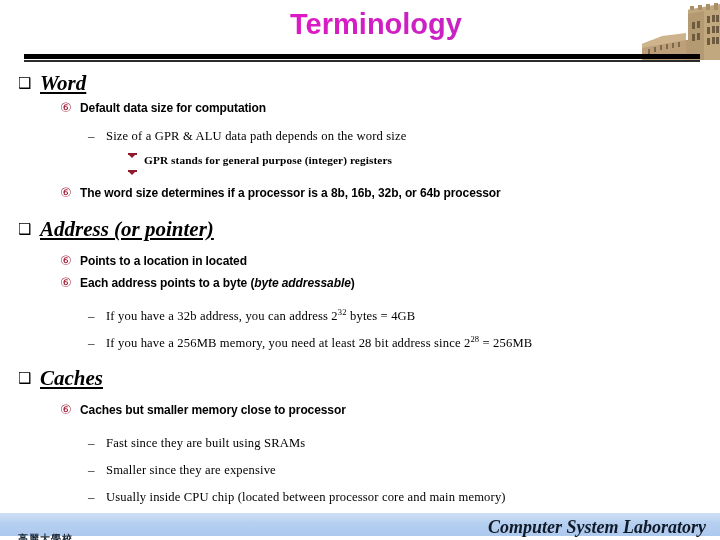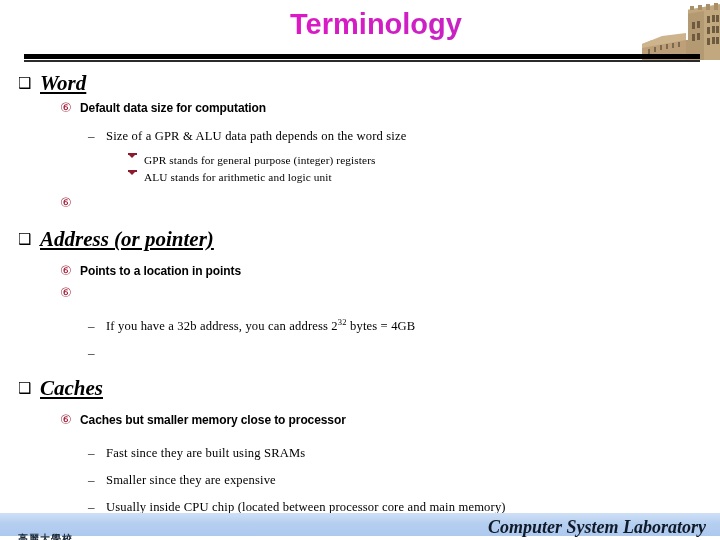--- a/index.html
+++ b/index.html
@@ -151,6 +151,7 @@
   .lvl4 {
     margin-left: 128px;
     margin-top: 1px;
+    font-weight: bold;
   }
   .lvl4 .bullet {
     width: 16px;

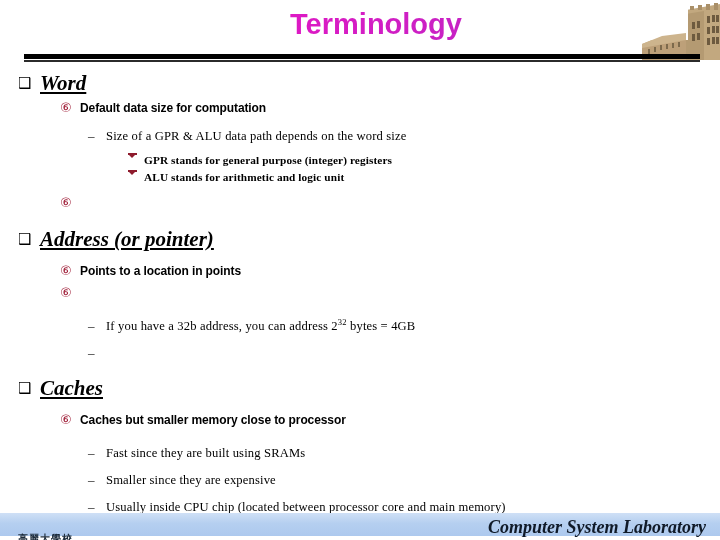--- a/index.html
+++ b/index.html
@@ -303,7 +303,6 @@
     <span class="bullet">
         <i class="arrow"></i>
       </span>
-    <span class="txt">ALU stands for arithmetic and logic unit</span>
   </div>
 
   <div class="spacer-sm"></div>

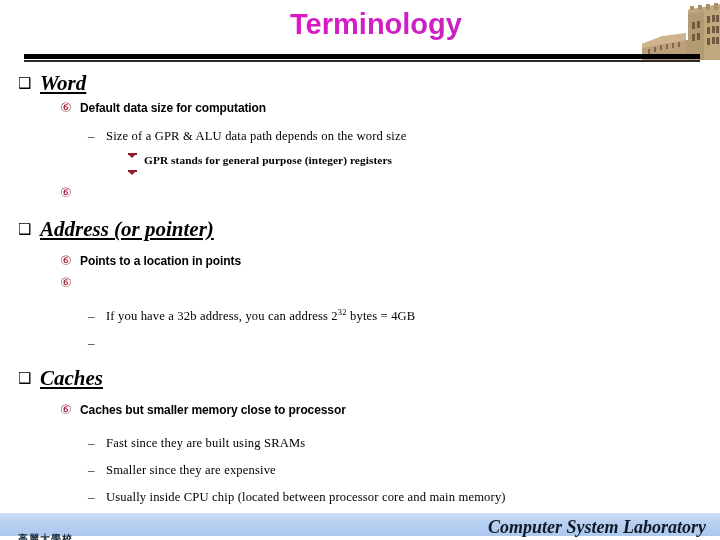--- a/index.html
+++ b/index.html
@@ -309,6 +309,7 @@
 
   <div class="row lvl2">
     <span class="bullet">⑥</span>
+    <span class="txt">The word size determines if a processor is a 8b, 16b, 32b, or 64b processor</span>
   </div>
 
   <div class="spacer-md"></div>

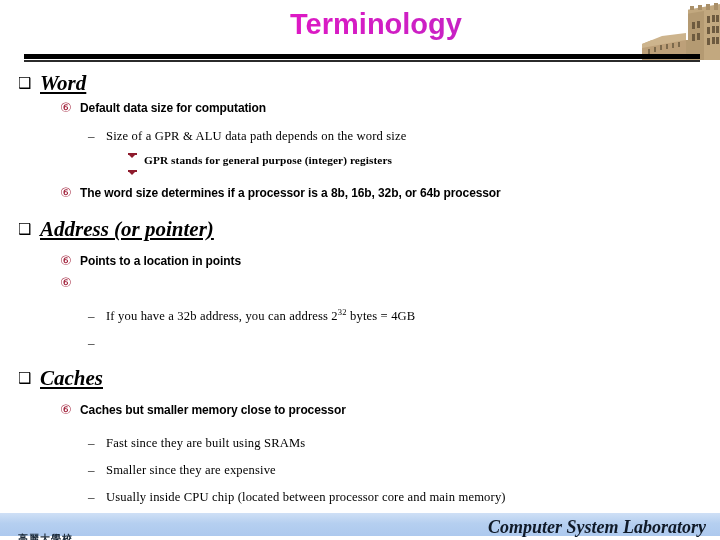--- a/index.html
+++ b/index.html
@@ -323,7 +323,7 @@
 
   <div class="row lvl2">
     <span class="bullet">⑥</span>
-    <span class="txt">Points to a location in points</span>
+    <span class="txt">Points to a location in located</span>
   </div>
 
   <div class="row lvl2">

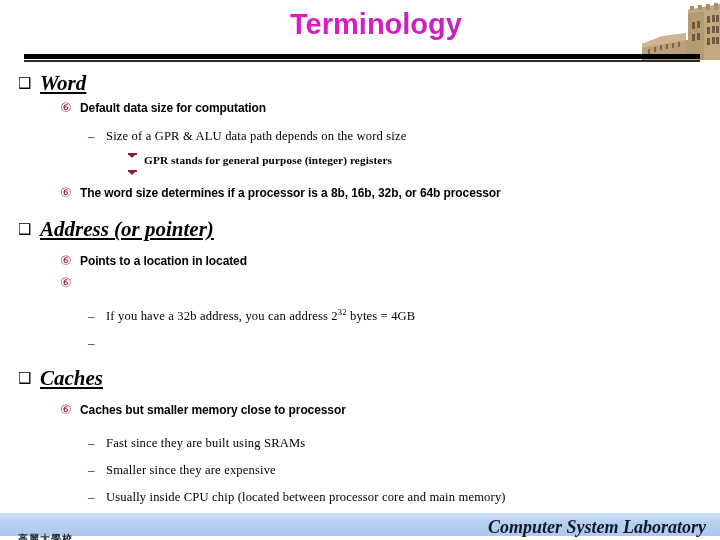--- a/index.html
+++ b/index.html
@@ -328,6 +328,7 @@
 
   <div class="row lvl2">
     <span class="bullet">⑥</span>
+    <span class="txt"><span>Each address points to a byte (</span><span class="it">byte addressable</span><span>)</span></span>
   </div>
 
   <div class="spacer-md"></div>

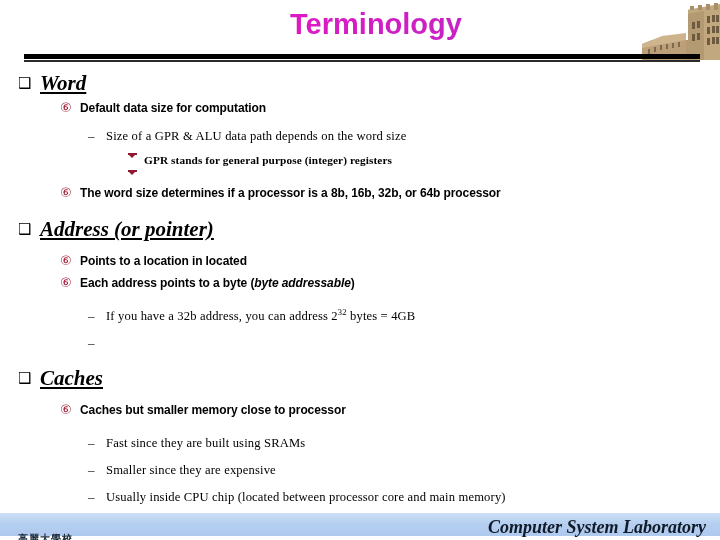--- a/index.html
+++ b/index.html
@@ -342,6 +342,7 @@
 
   <div class="row lvl3">
     <span class="bullet">–</span>
+    <span class="txt"><span>If you have a 256MB memory, you need at least 28 bit address since 2</span><sup>28</sup><span> = 256MB</span></span>
   </div>
 
   <div class="spacer-md"></div>

